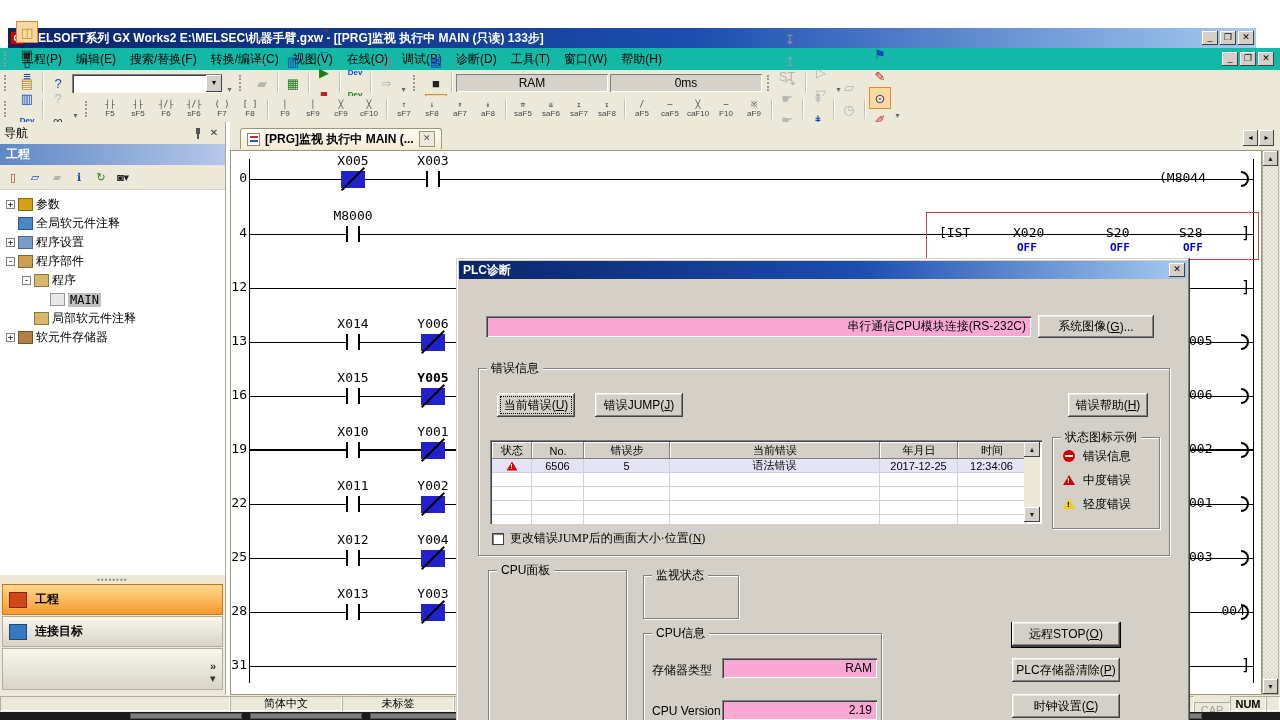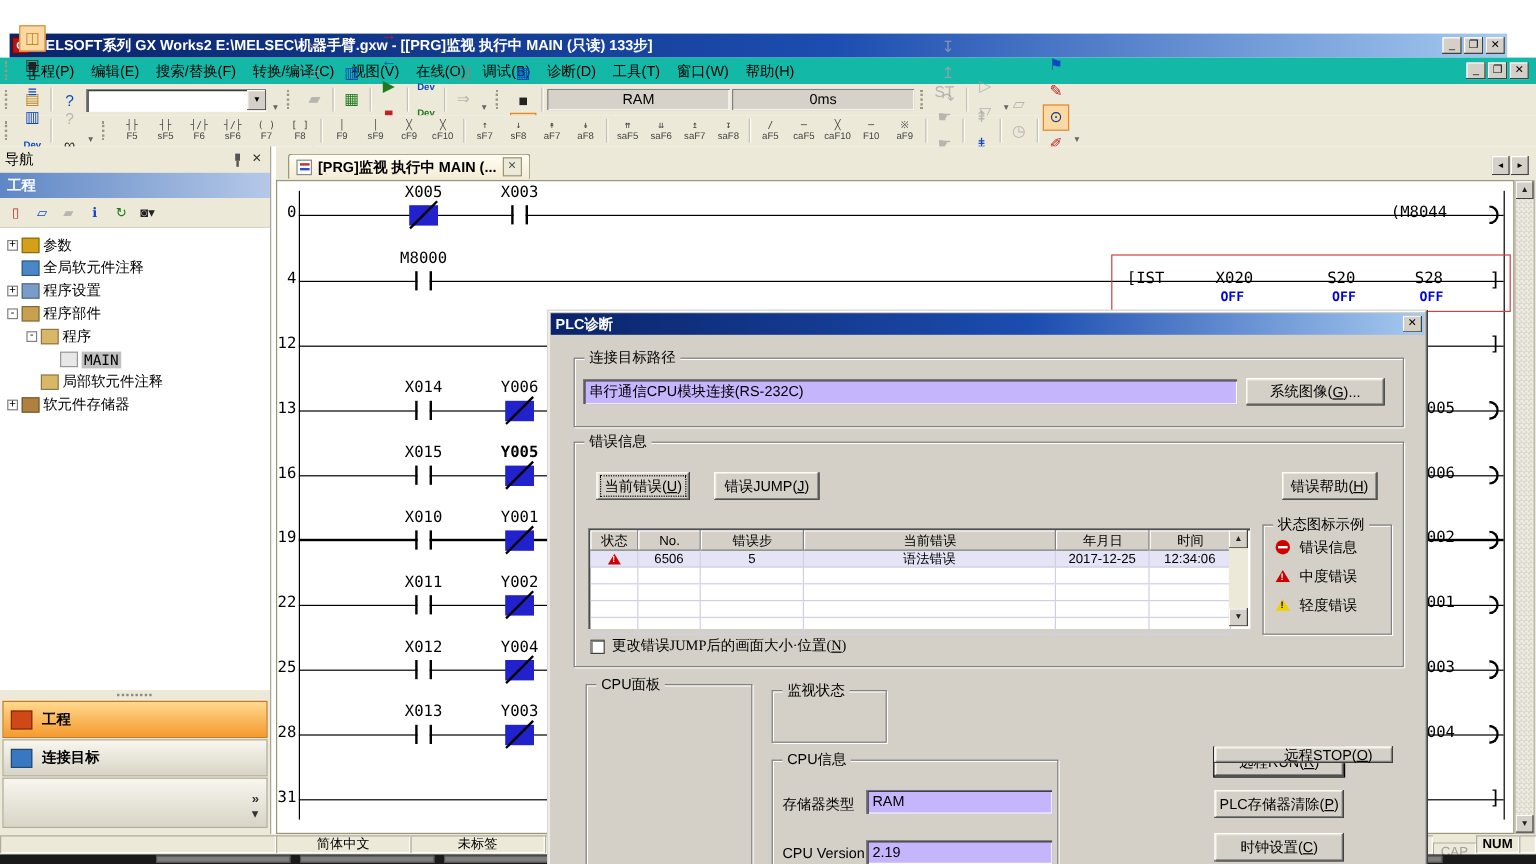--- a/index.html
+++ b/index.html
@@ -613,9 +613,6 @@
     </div>
     <div class="dlg-close">✕</div>
 
-    <div class="groupbox" style="left:22px;top:40px;width:690px;height:56px;">
-      <div class="gb-label">连接目标路径</div>
-    </div>
     <div class="field" style="left:30px;top:58px;width:545px;height:21px;">
       <span>串行通信CPU模块连接(RS-232C)</span>
     </div>

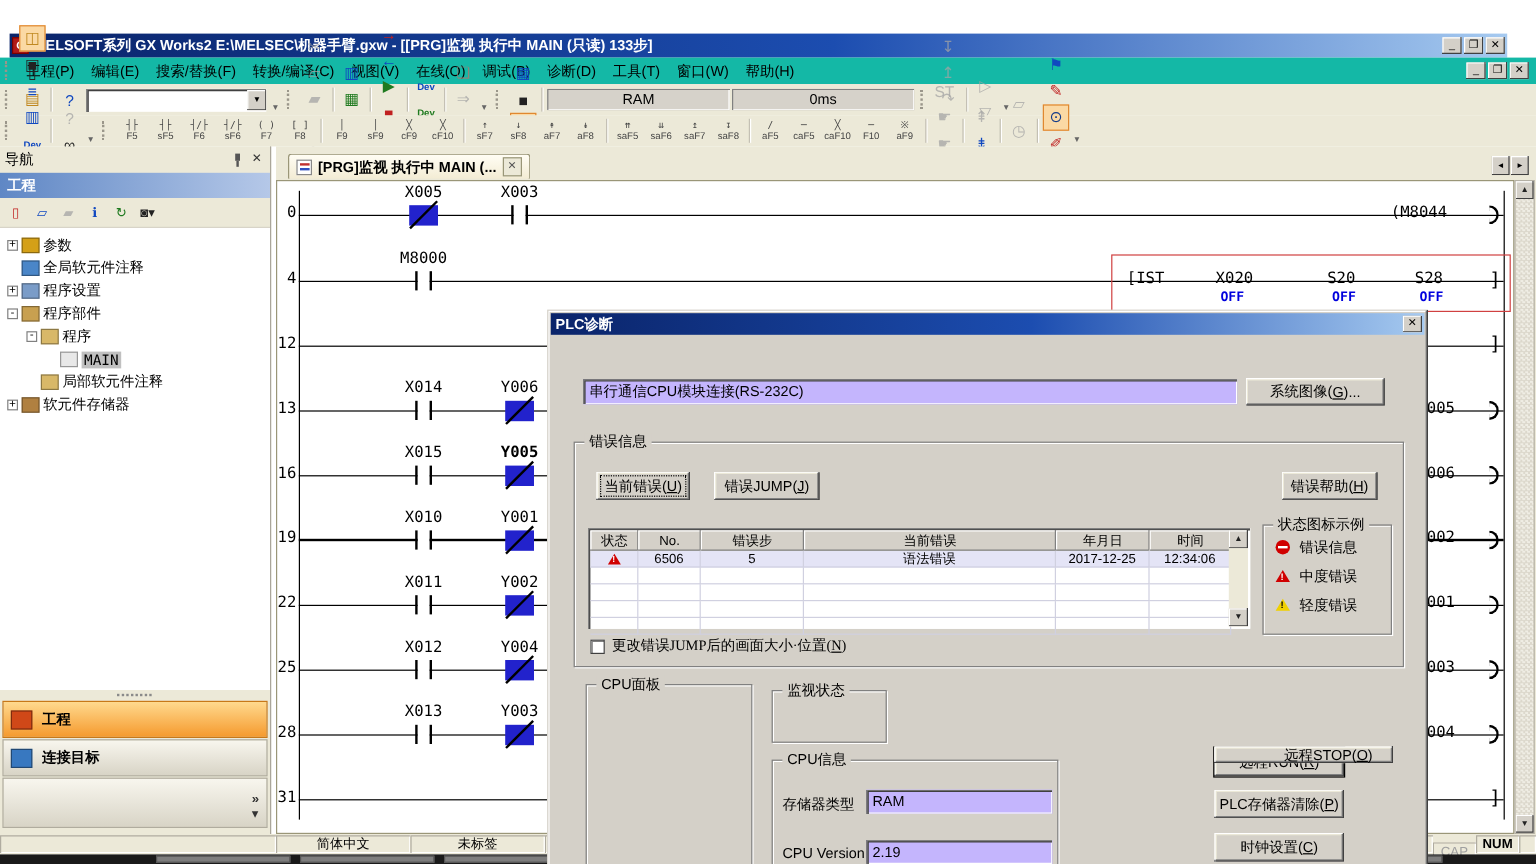--- a/index.html
+++ b/index.html
@@ -107,8 +107,8 @@
     display:flex;align-items:center;justify-content:center;font-size:12px;}
   .btn3d.default{outline:1px solid #000;}
   .btn3d.focused:after{content:"";position:absolute;inset:3px;border:1px dotted #000;}
-  .field{position:absolute;background:#c4b5fd;box-shadow:inset 1px 1px 0 #808080,inset 2px 2px 0 #404040,inset -1px -1px 0 #fff;
-    display:flex;align-items:center;padding:0 5px;box-sizing:border-box;font-size:12px;}
+  .field{position:absolute;background:#f9a8d4;box-shadow:inset 1px 1px 0 #808080,inset 2px 2px 0 #404040,inset -1px -1px 0 #fff;
+    display:flex;align-items:center;padding:0 5px;box-sizing:border-box;font-size:12px;justify-content:flex-end;}
   .etable{position:absolute;background:#fff;box-shadow:inset 1px 1px 0 #808080,inset 2px 2px 0 #404040,inset -1px -1px 0 #fff;padding:2px;box-sizing:border-box;}
   .etable .hdr{display:flex;}
   .etable .hcell{background:#d4d0c8;box-shadow:inset -1px -1px 0 #808080,inset 1px 1px 0 #fff;font-size:11px;

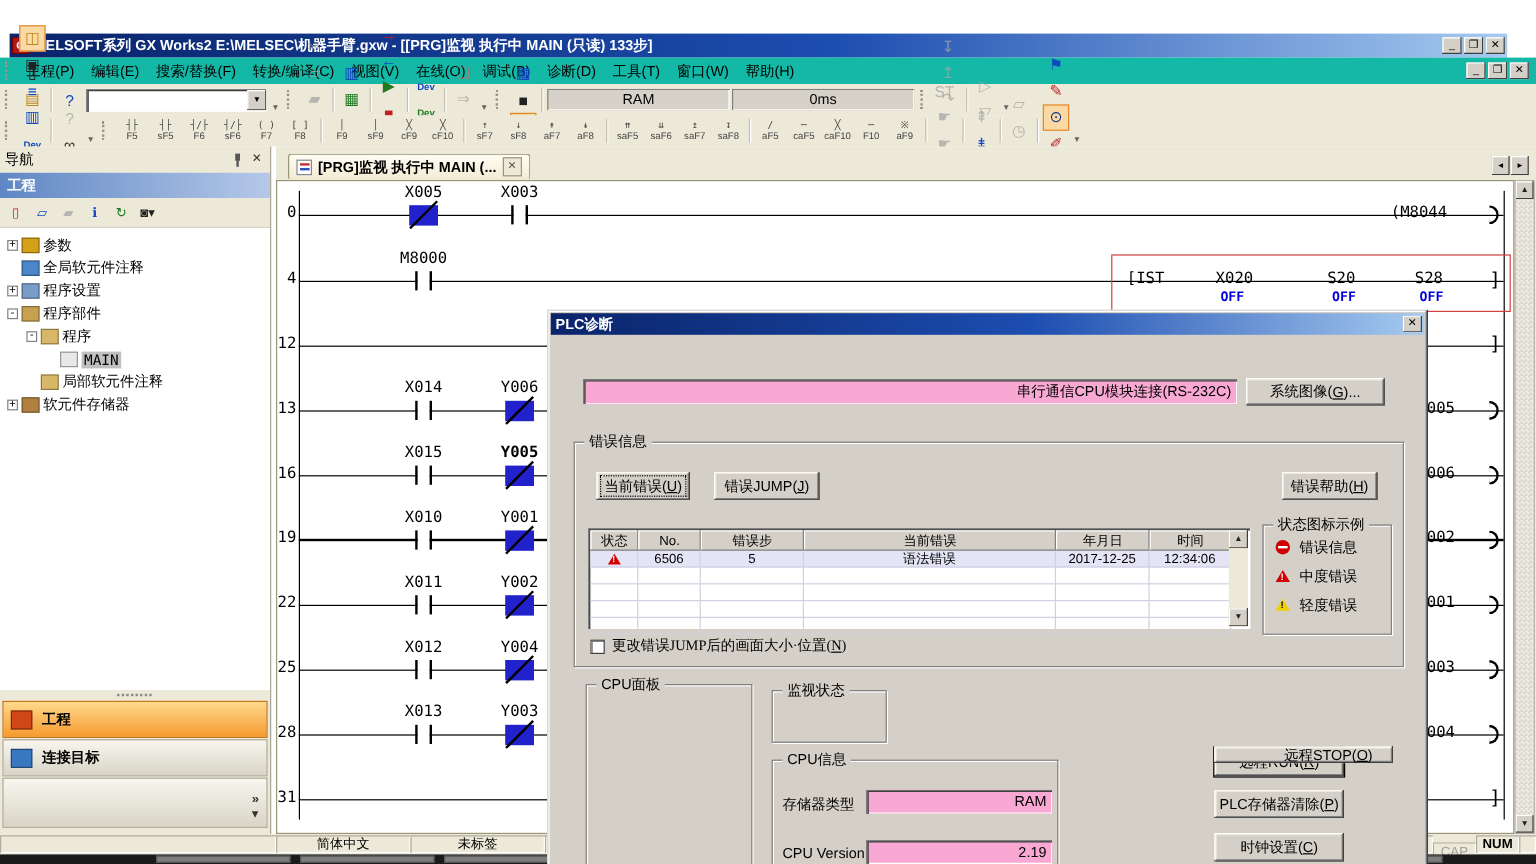--- a/index.html
+++ b/index.html
@@ -575,7 +575,7 @@
       <div class="devlabel" style="left: 167px; top: 435px; width: 70px;">Y003</div>
       <div class="nc-box" style="left: 190px; top: 453px;"></div>
       <div class="nc-slash" style="left: 186px; top: 460px;"></div>
-      <div class="devlabel" style="left: 958px; top: 452px; width: 40px; text-align: left;">004</div>
+      <div class="devlabel" style="left: 958px; top: 452px; width: 40px; text-align: right; padding-left: 16px;">004</div>
       <div class="coil-close" style="left: 1010px; top: 453px;"></div>
       <div class="stepnum" style="left: 0px; top: 506px;">31</div>
       <div class="wire" style="left: 18px; top: 515px; width: 1004px; height: 1px;"></div>

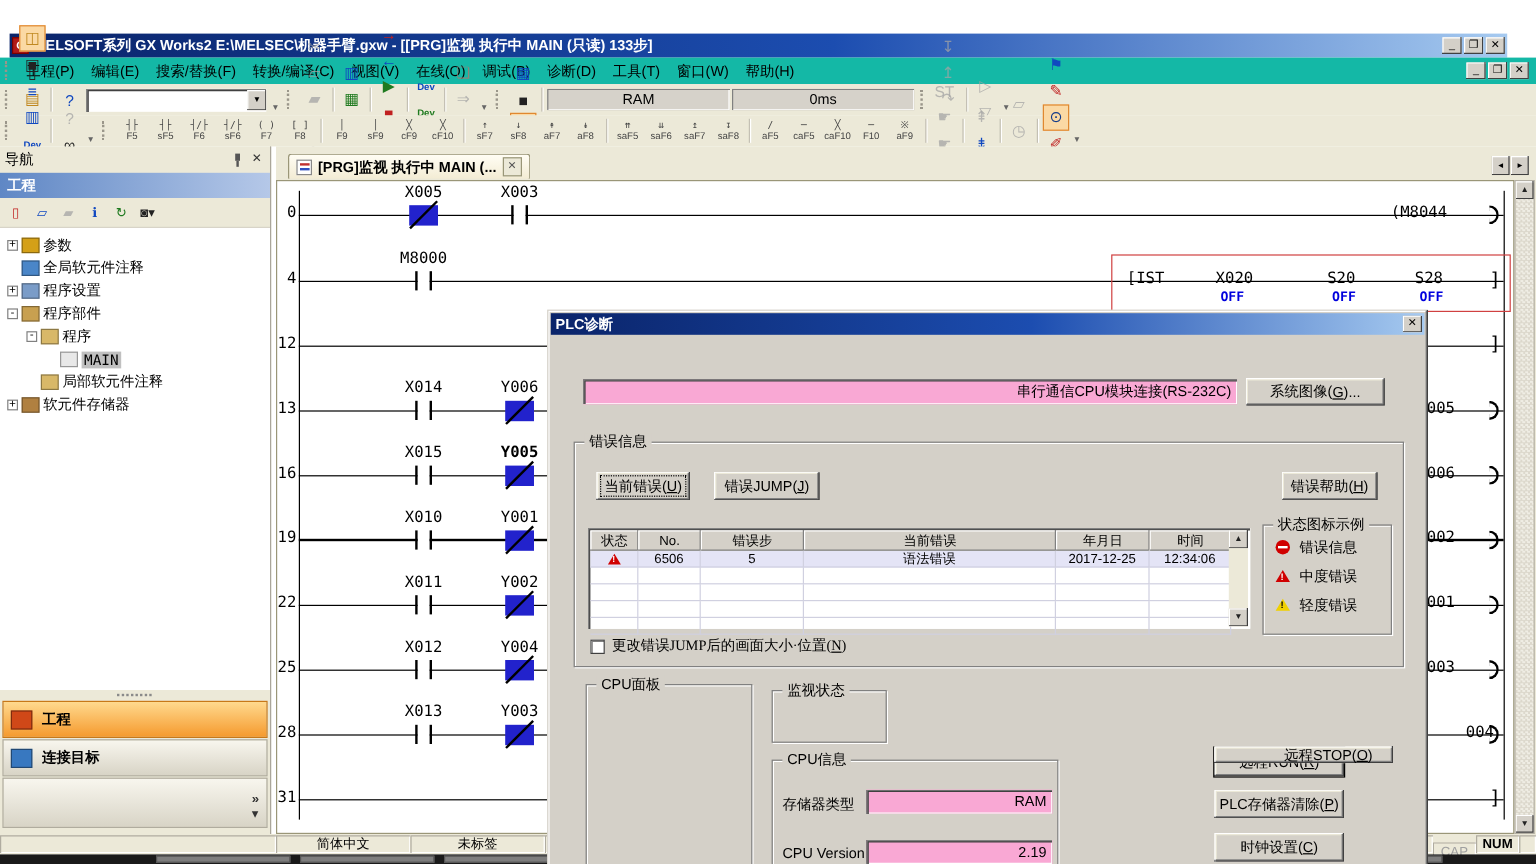--- a/index.html
+++ b/index.html
@@ -727,7 +727,7 @@
 
     <div id="dlg-actions">
         <div class="btn3d default" style="left: 556px; top: 325px; width: 108px; height: 24px; margin-top: 40px;">远程RUN(<u>R</u>)</div>
-        <div class="btn3d" style="left: 556px; top: 364px; width: 108px; height: 14px; padding-left: 41px;">远程STOP(<u>O</u>)</div>
+        <div class="btn3d" style="left: 556px; top: 364px; width: 108px; height: 24px;">远程STOP(<u>O</u>)</div>
         <div class="btn3d" style="left: 556px; top: 400px; width: 108px; height: 24px;">PLC存储器清除(<u>P</u>)</div>
         <div class="btn3d" style="left: 556px; top: 436px; width: 108px; height: 24px;">时钟设置(<u>C</u>)</div>
       </div>

